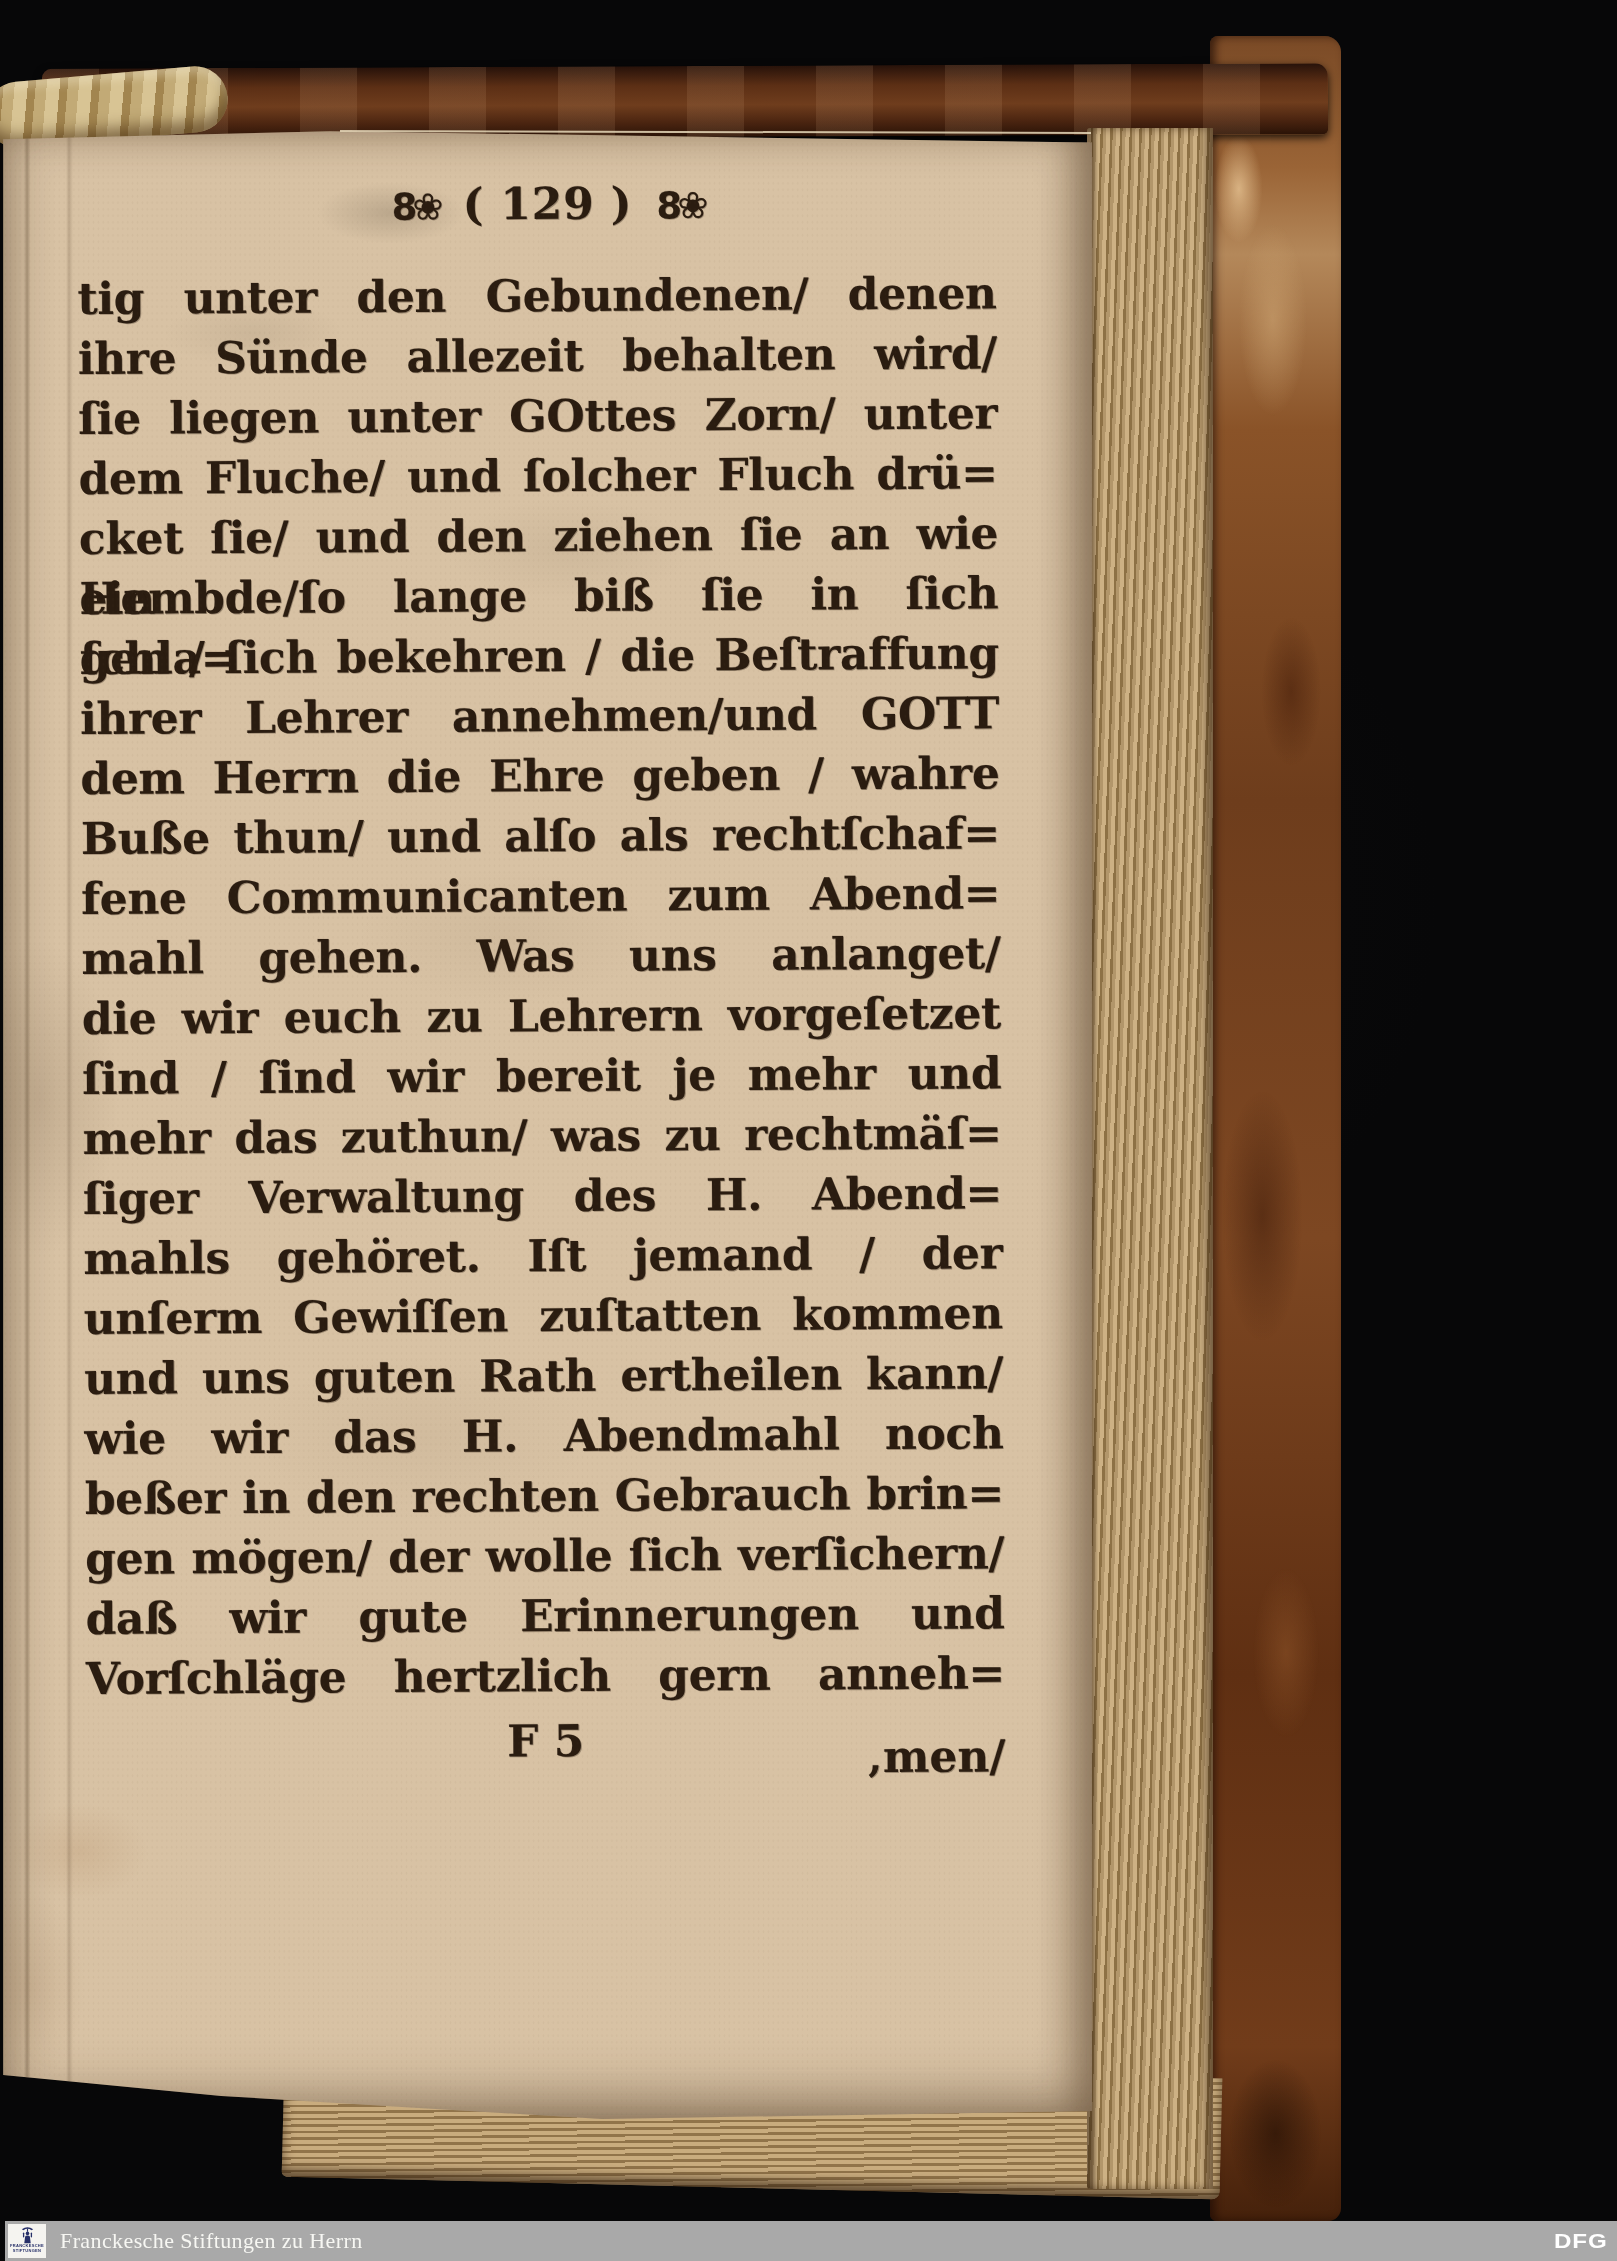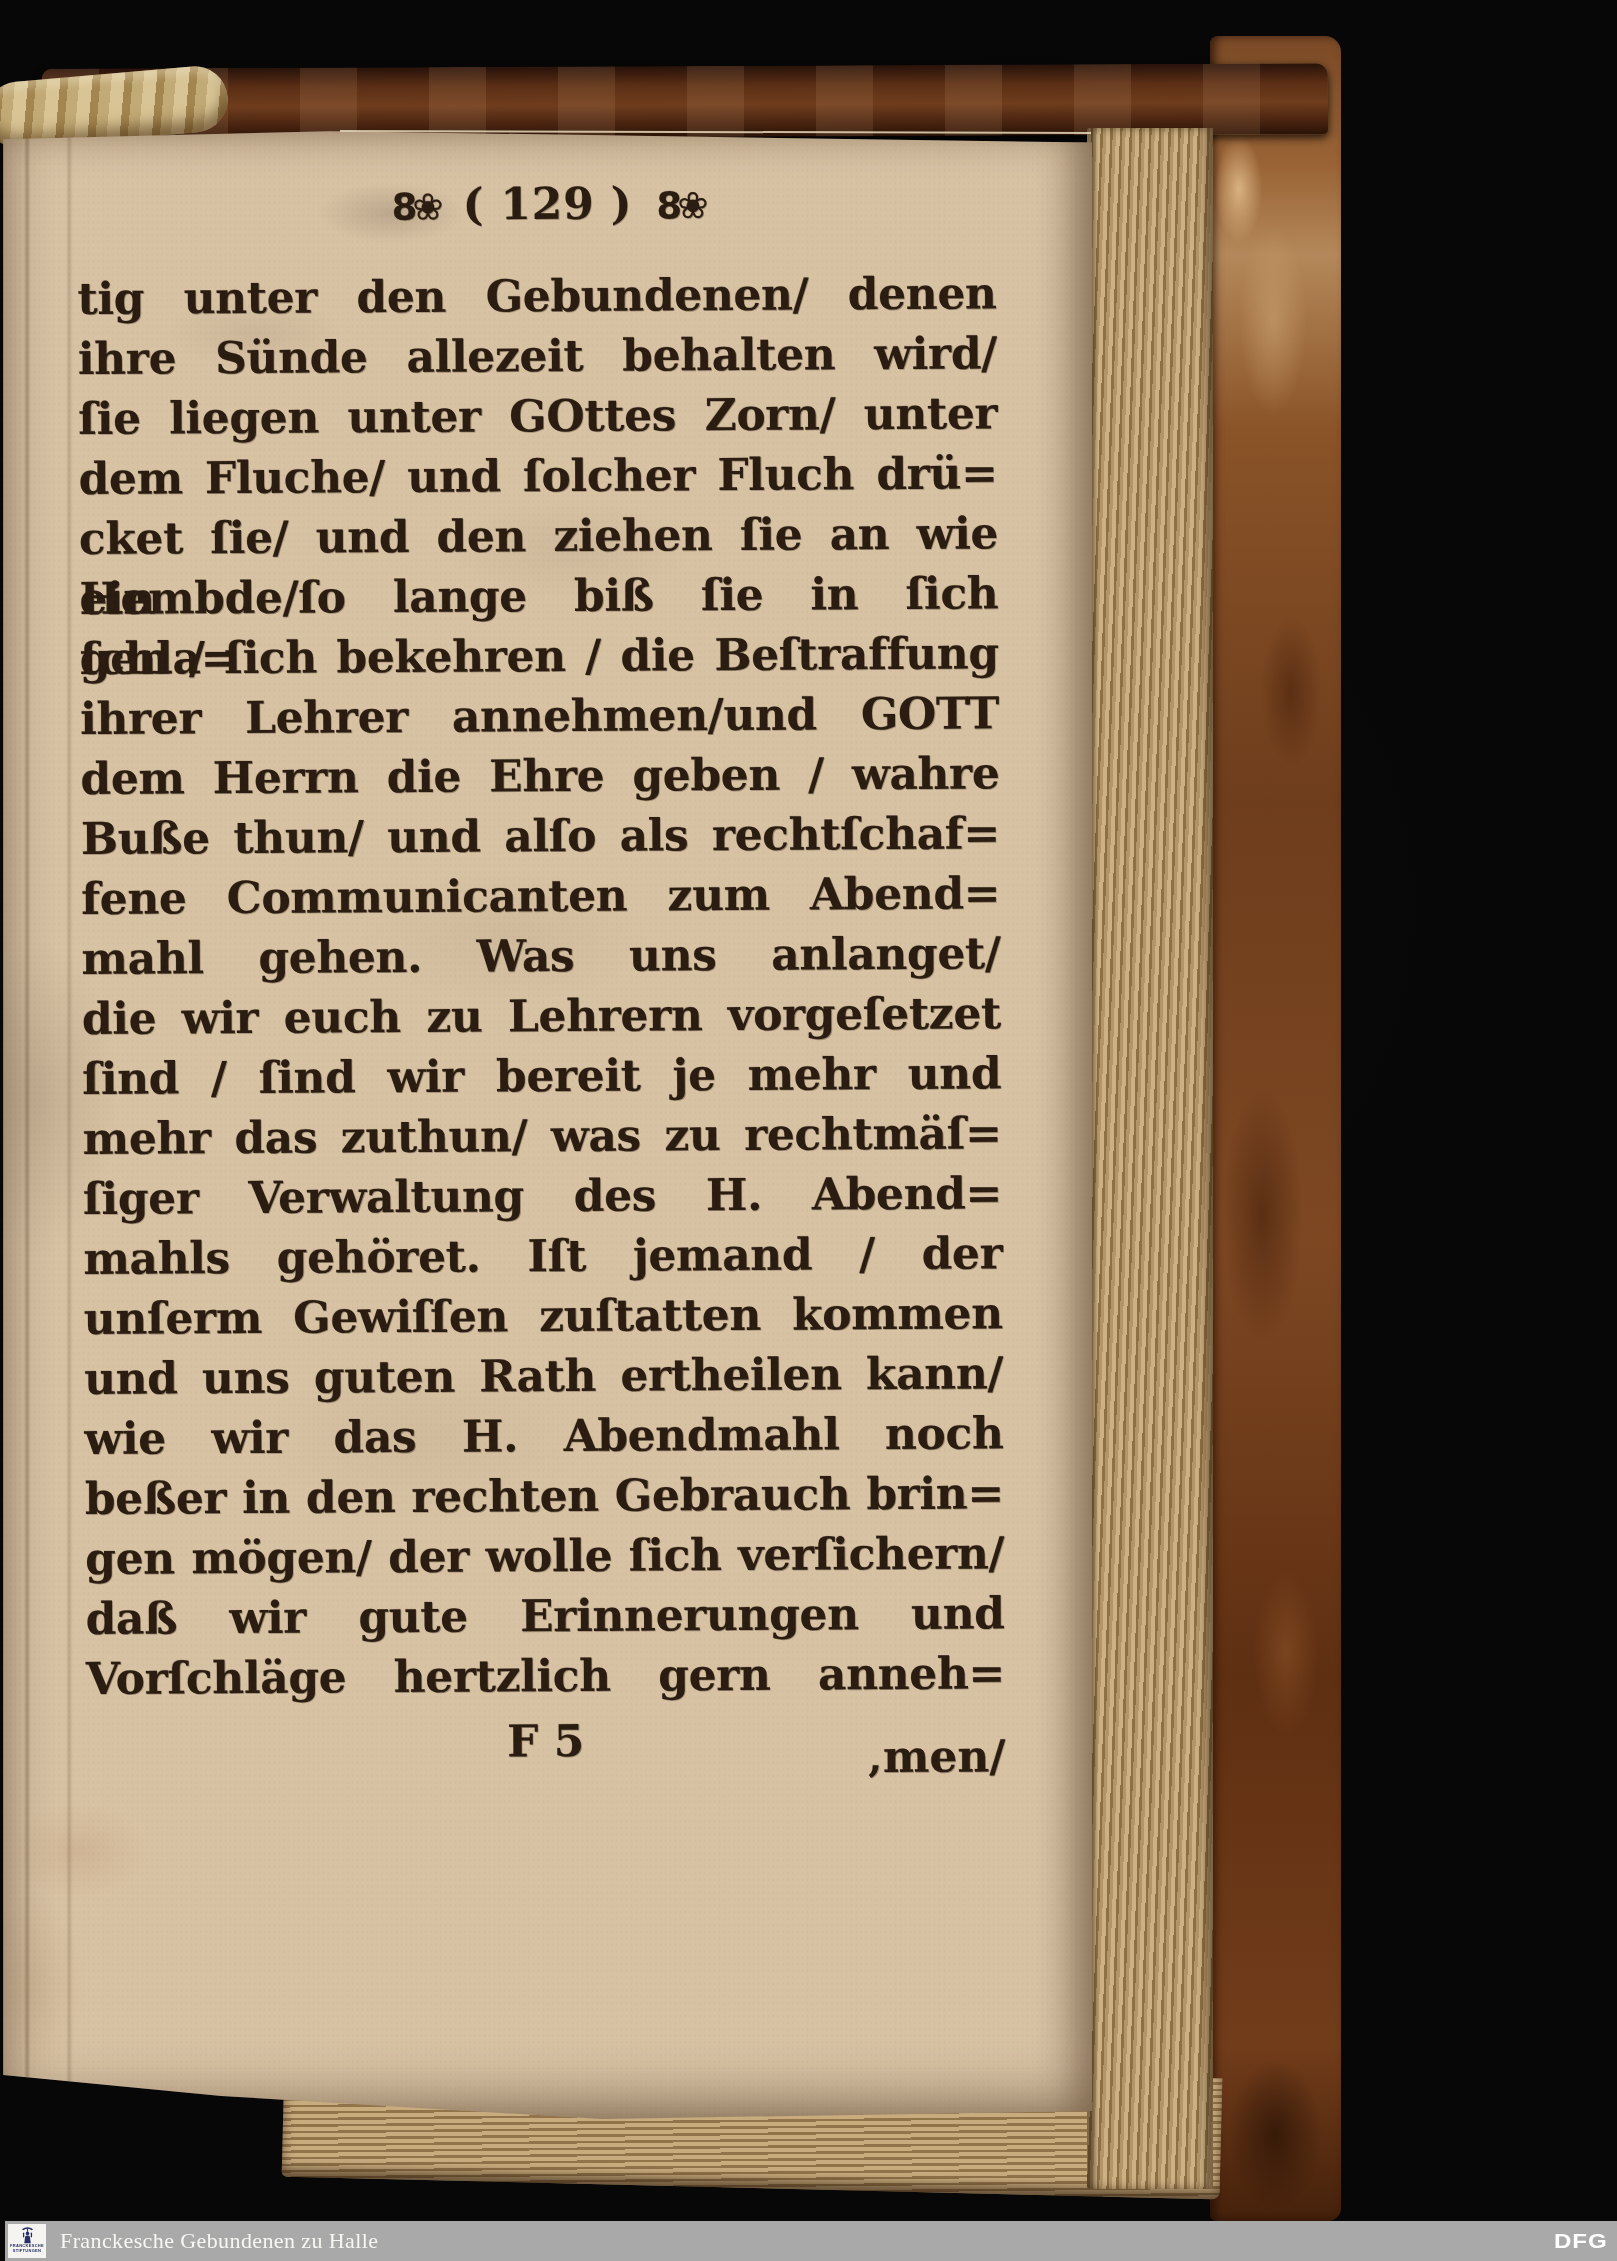--- a/index.html
+++ b/index.html
@@ -212,7 +212,7 @@
     <div class="logo-text">STIFTUNGEN</div>
   </div>
 
-  <div class="footer-title">Franckesche Gebundenen zu Halle</div>
+  <div class="footer-title">Franckesche Stiftungen zu Herrn</div>
 
   <div class="dfg-logo">DFG</div>
 

